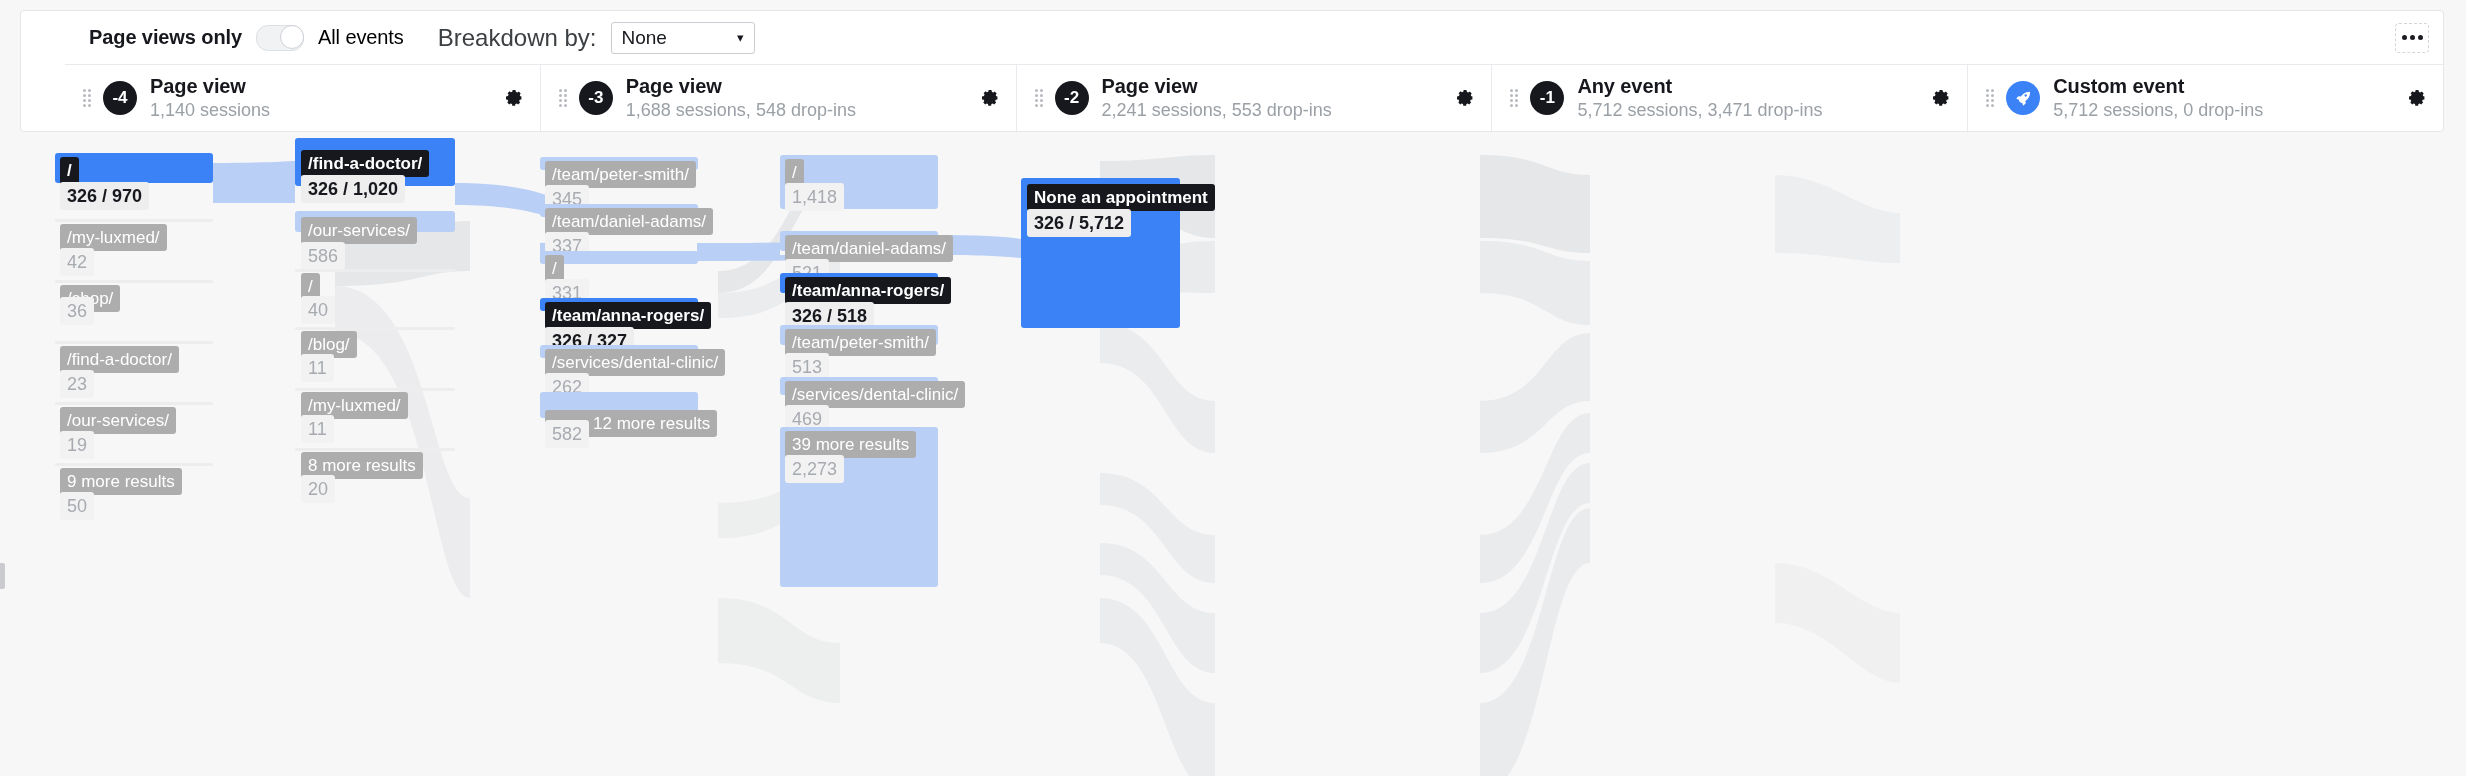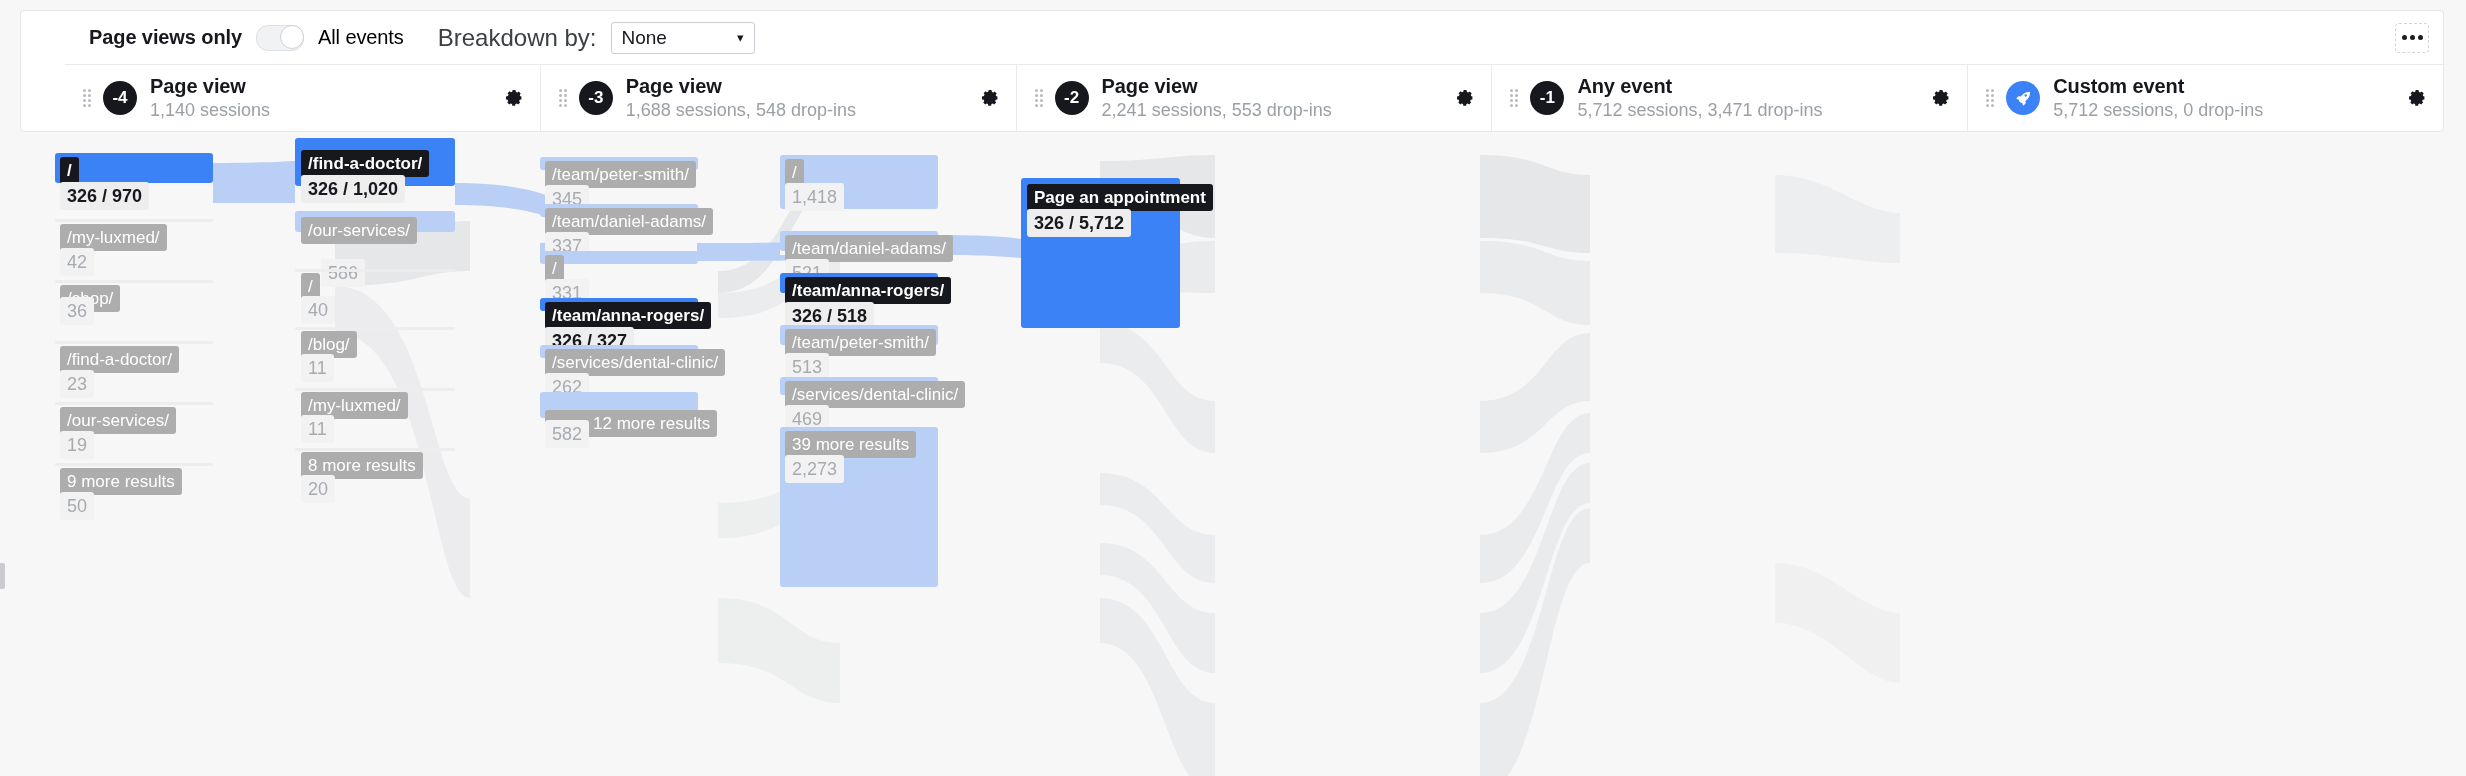--- a/index.html
+++ b/index.html
@@ -423,7 +423,7 @@
   <span class="val faint" style="left:785px;top:312px;">2,273</span>
 
   <div class="node sel" style="left:1021px;top:35px;width:159px;height:150px;"></div>
-  <span class="tag dark" style="left:1027px;top:41px;">Page an appointment</span>
+  <span class="tag dark" style="left:1027px;top:41px;">None an appointment</span>
   <span class="val strong" style="left:1027px;top:66px;">326 / 5,712</span>
 
 </div>

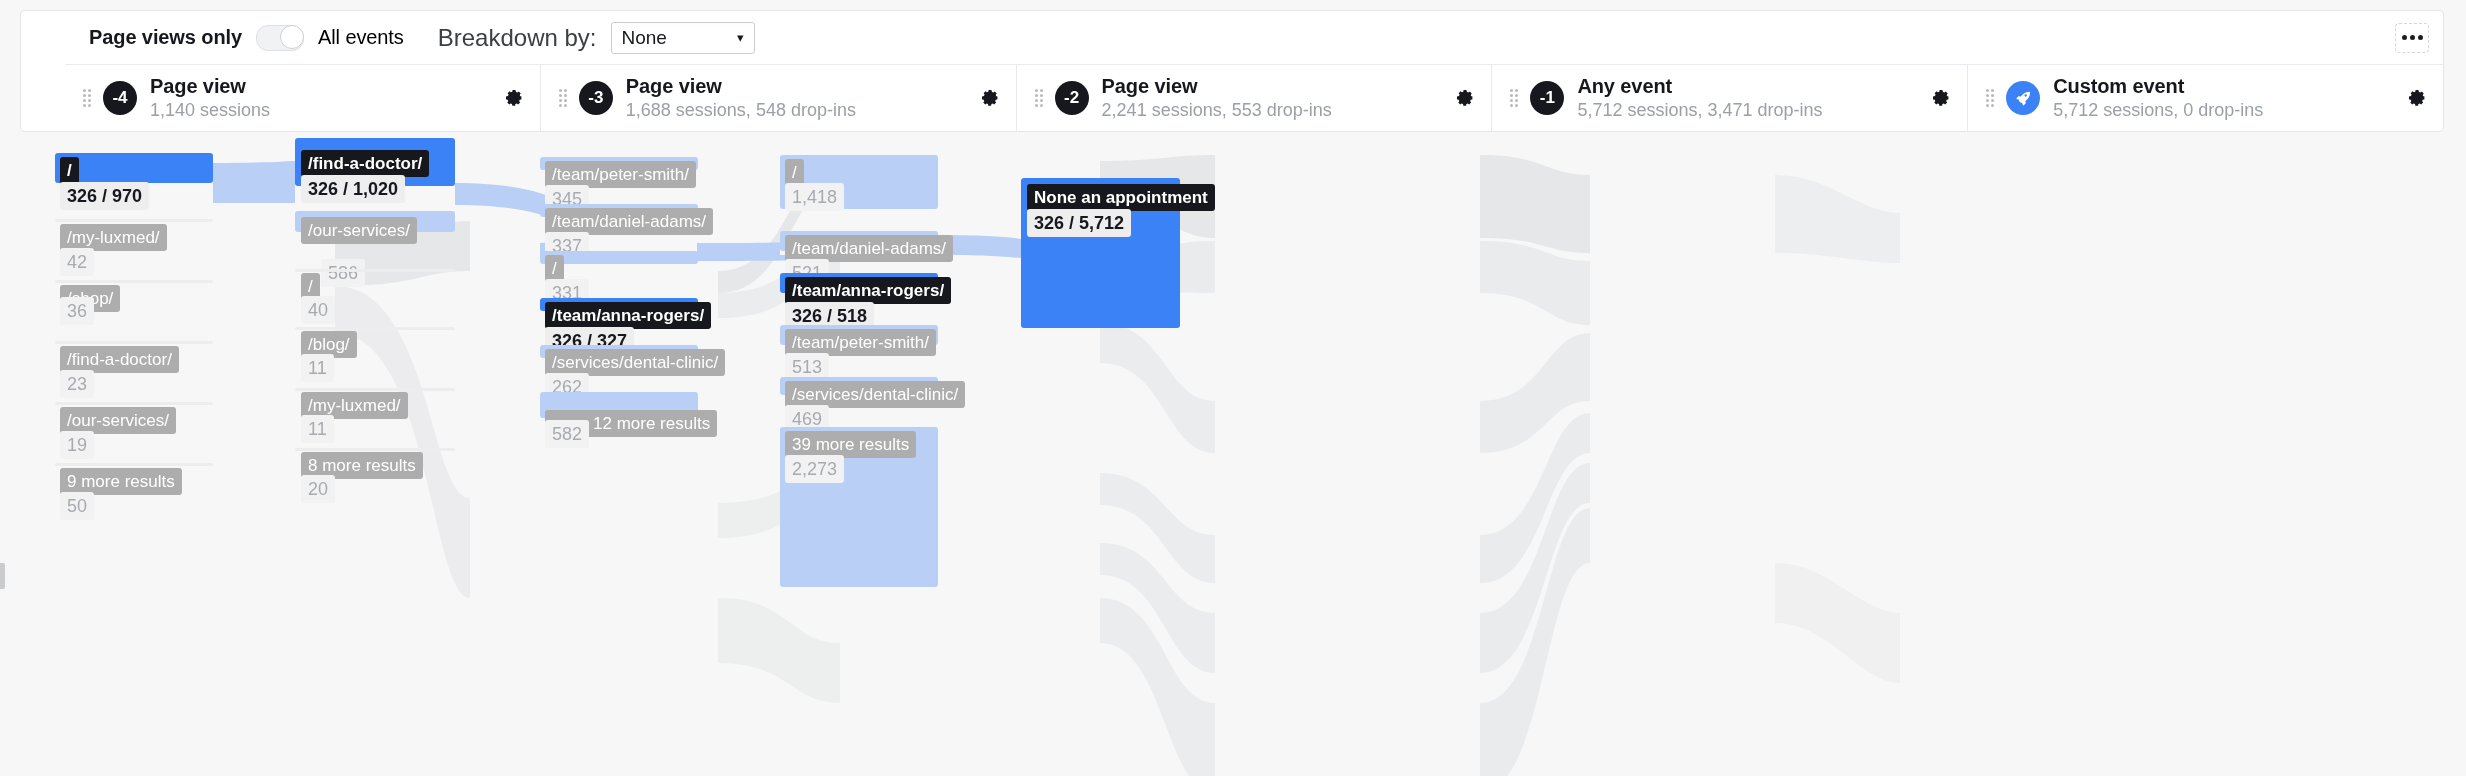--- a/index.html
+++ b/index.html
@@ -356,7 +356,7 @@
 
   <div class="node lit" style="left:295px;top:68px;width:160px;height:21px;"></div>
   <span class="tag grey" style="left:301px;top:74px;">/our-services/</span>
-  <span class="val faint" style="left:301px;top:116px;margin-left:20px;">586</span>
+  <span class="val faint" style="left:301px;top:99px;">586</span>
 
   <div class="node dim" style="left:295px;top:126px;width:160px;height:3px;"></div>
   <span class="tag grey" style="left:301px;top:130px;">/</span>

